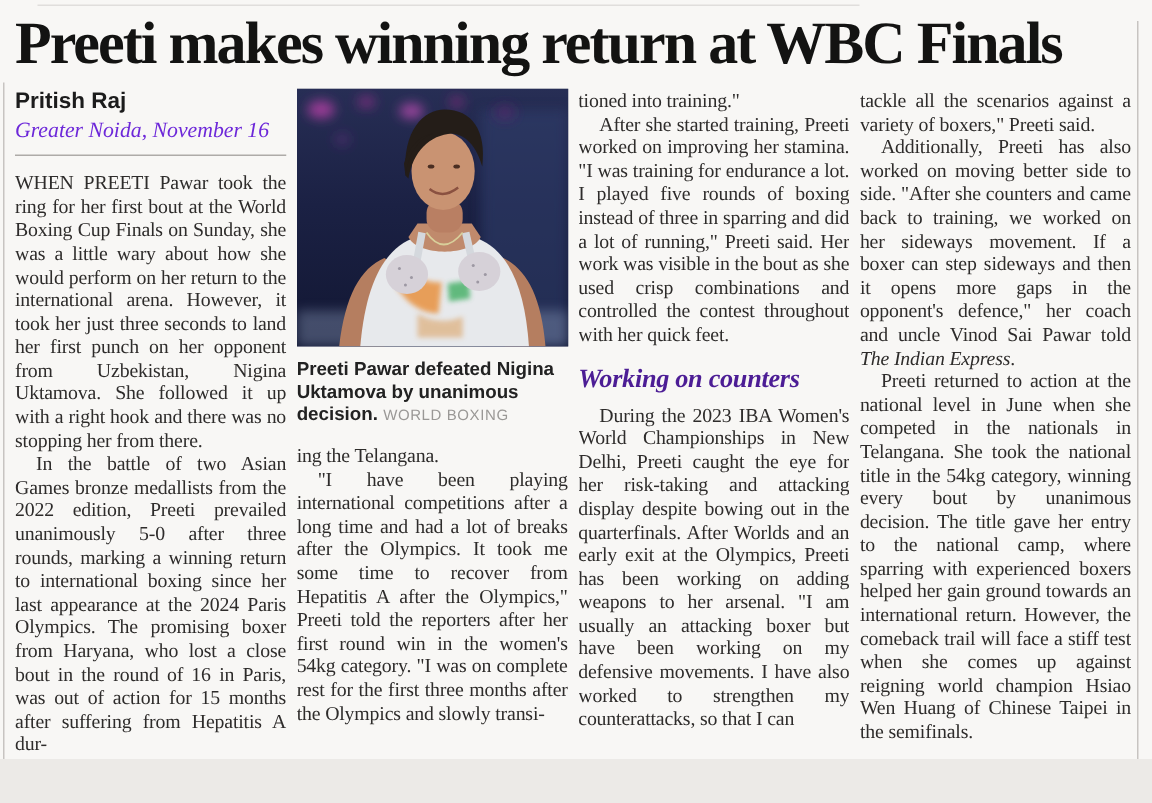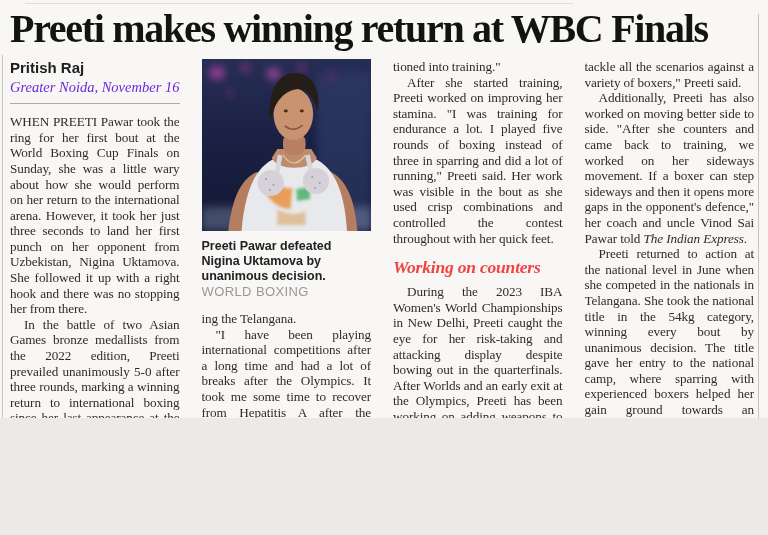--- a/index.html
+++ b/index.html
@@ -5,7 +5,7 @@
   * { margin:0; padding:0; box-sizing:border-box; }
   html,body { background:#eceae7; }
   .page {
-    width:768px; height:418px; position:relative;
+    width:768px; height:506px; position:relative;
     background:#f8f7f5; overflow:hidden;
     font-family:"Liberation Serif", serif; color:#2e2c2b;
   }

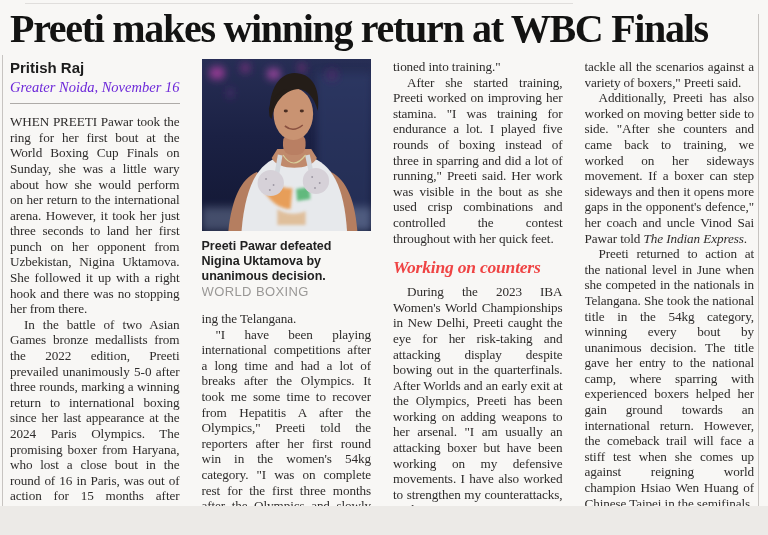--- a/index.html
+++ b/index.html
@@ -20,7 +20,7 @@
     letter-spacing:-1.3px; color:#131312; white-space:nowrap;
   }
   .columns {
-    display:flex; gap:22px;
+    display:flex; gap:7px;
     padding:0 14px 0 10px; margin-top:9px;
     height:470px; overflow:hidden;
   }

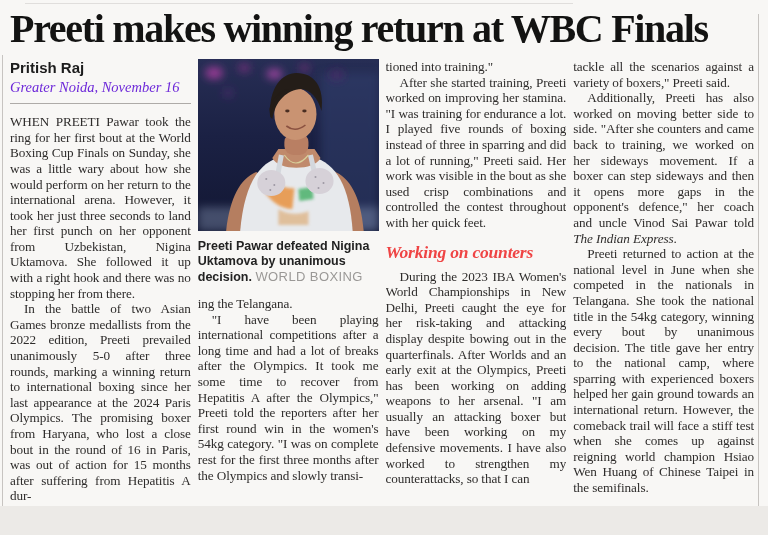--- a/index.html
+++ b/index.html
@@ -60,7 +60,7 @@
   .subhead {
     font-family:"Liberation Serif", serif;
     font-weight:bold; font-style:italic; font-size:17.5px;
-    color:#ef4444; margin:11px 0 6px 0; letter-spacing:-0.2px;
+    color:#4c1d95; margin:11px 0 6px 0; letter-spacing:-0.2px;
   }
   .italic-title { font-style:italic;margin-top:20px; }
 </style>

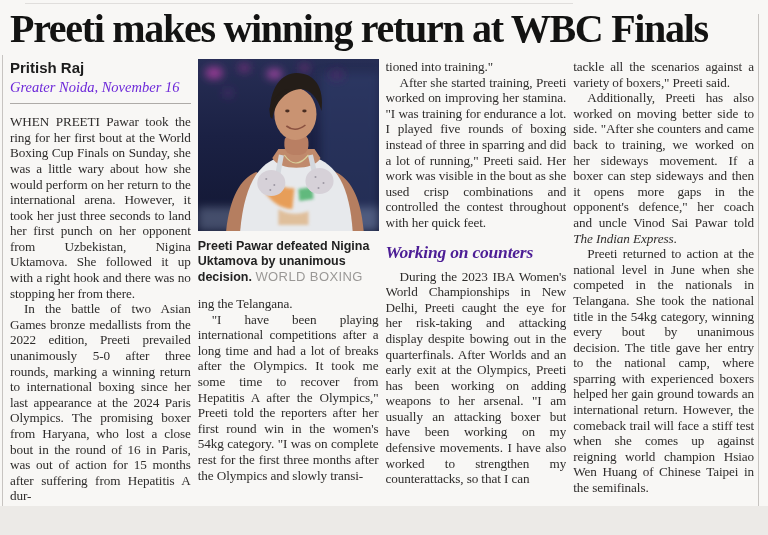--- a/index.html
+++ b/index.html
@@ -54,7 +54,7 @@
   }
   .credit {
     font-family:"Liberation Sans", sans-serif;
-    font-weight:normal; font-size:13px; color:#9a9896;
+    font-weight:normal; font-size:10px; color:#9a9896;
     letter-spacing:0.4px;
   }
   .subhead {

